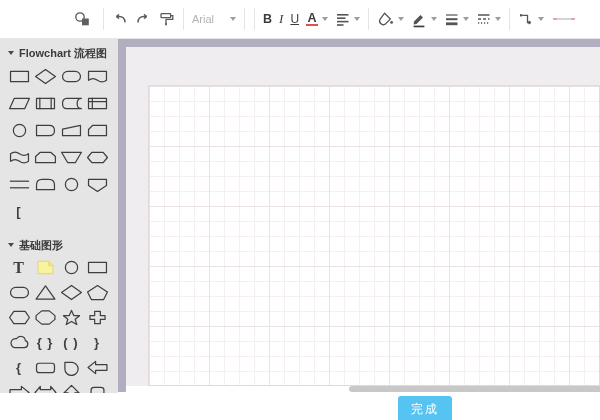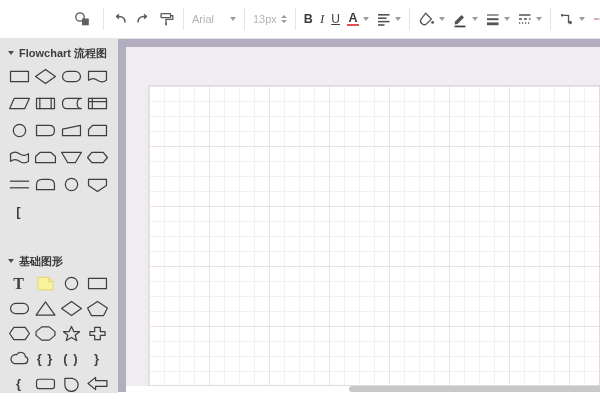--- a/index.html
+++ b/index.html
@@ -114,13 +114,6 @@
 
     <div class="sep"></div>
 
-    <div class="tb-btn">
-      <span class="t-dim">13px</span>
-      <span class="stepper">
-        <span class="stp-up"></span>
-          <span class="stp-dn"></span>
-      </span>
-    </div>
 
     <div class="sep"></div>
 

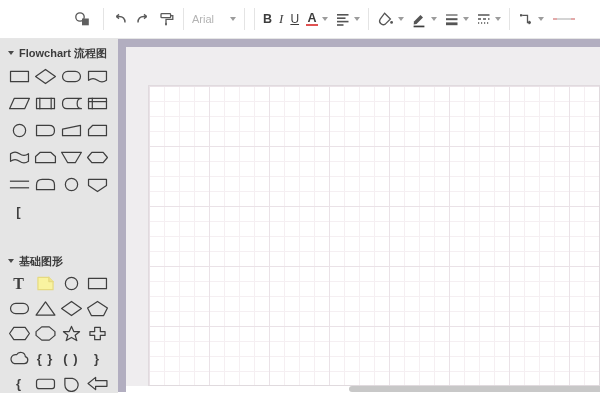--- a/index.html
+++ b/index.html
@@ -313,7 +313,7 @@
         </div>
       </div>
 
-    <div class="sec-header" style="margin-top:30px;">
+    <div class="sec-header" style="margin-top:14px;">
       <span class="tri"></span>
       <span class="lbl">基础图形</span>
     </div>

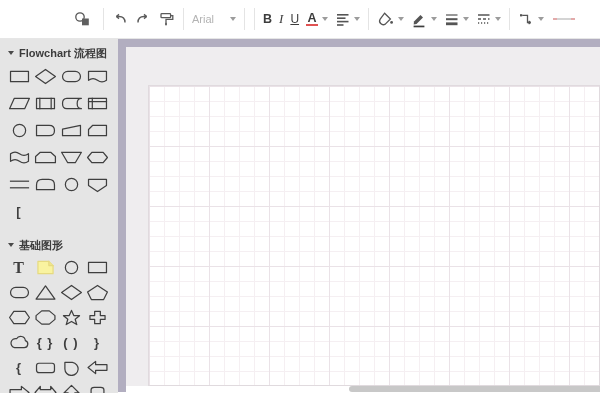--- a/index.html
+++ b/index.html
@@ -439,6 +439,9 @@
   </div>
   <div class="hthumb"></div>
 
+  <div class="footer">
+    <button class="done-btn">完成</button>
+  </div>
 
 </div>
 

